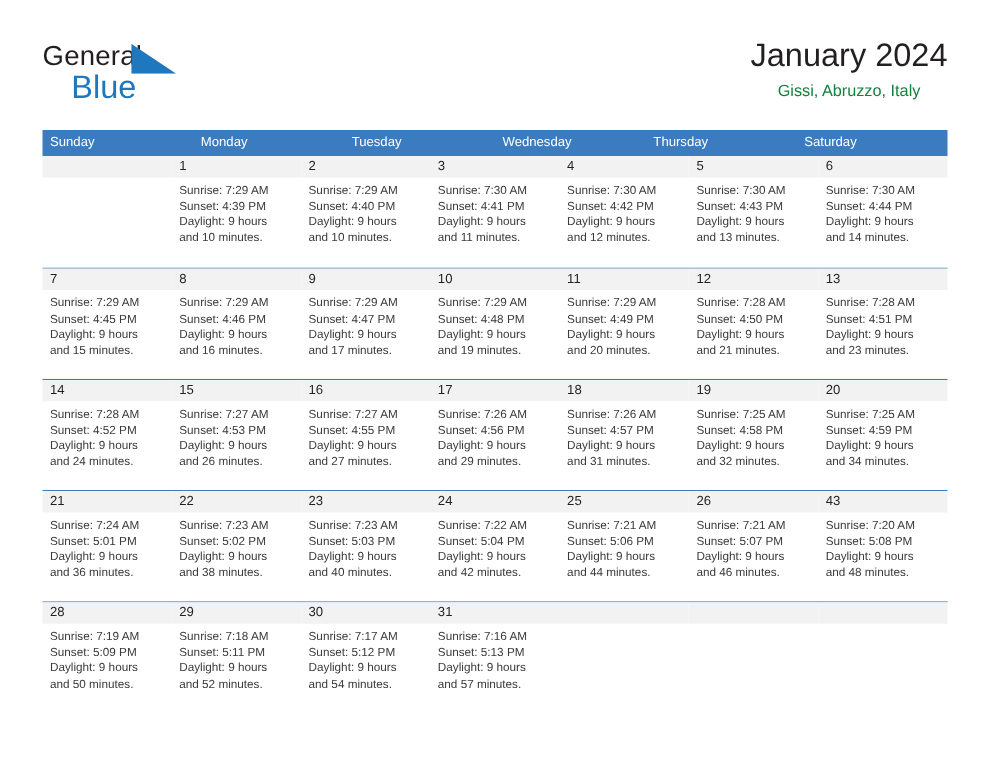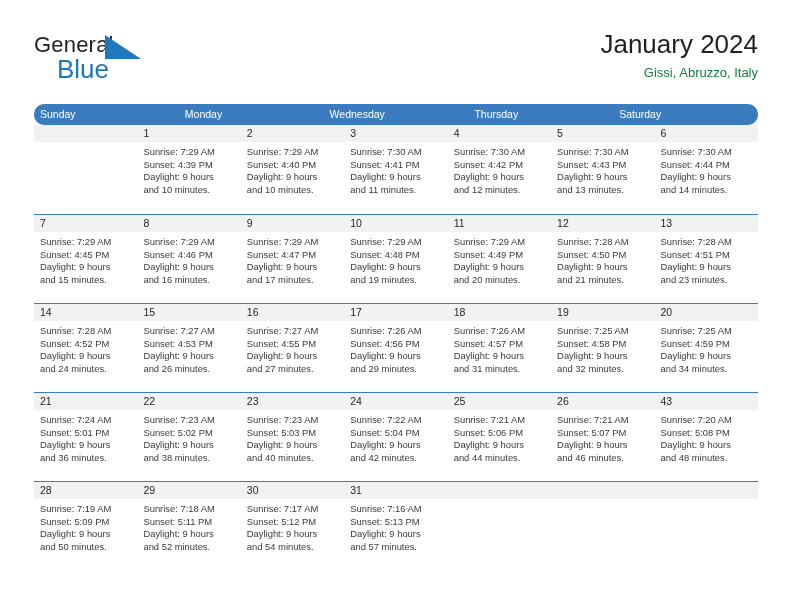--- a/index.html
+++ b/index.html
@@ -68,7 +68,7 @@
     position: absolute;
     right: 0;
     top: 0;
-    text-align: right;
+    text-align: center;
   }
   .cal-title {
     font-size: 26px;

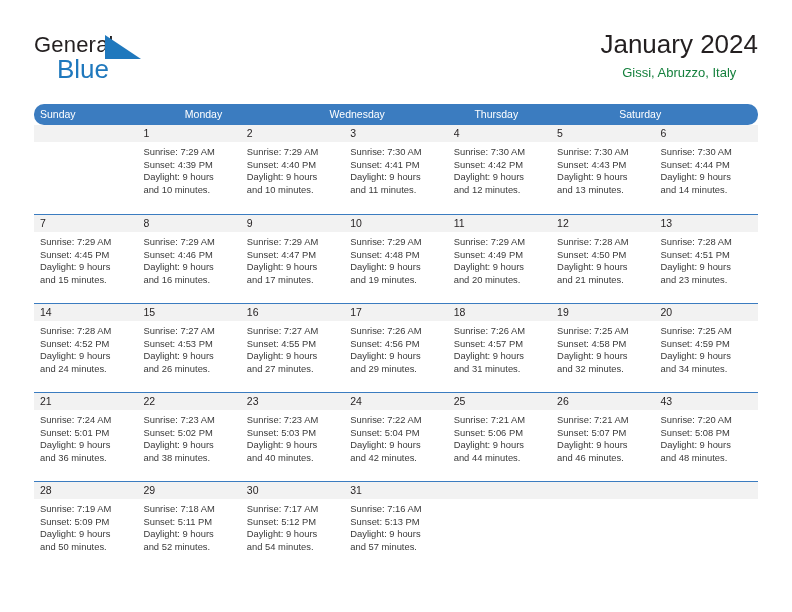--- a/index.html
+++ b/index.html
@@ -95,7 +95,6 @@
     display: flex;
     background: #3b7cc0;
     height: 21px;
-    border-radius: 10px;
   }
   .weekday {
     flex: 1 1 0;

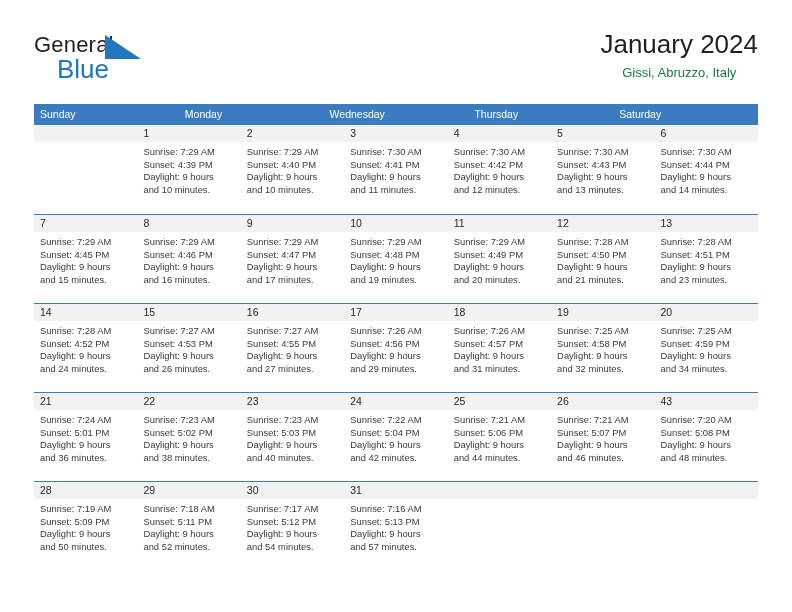--- a/index.html
+++ b/index.html
@@ -170,6 +170,7 @@
     <div class="weekdays">
       <div class="weekday">Sunday</div>
       <div class="weekday">Monday</div>
+      <div class="weekday">Tuesday</div>
       <div class="weekday">Wednesday</div>
       <div class="weekday">Thursday</div>
       <div class="weekday">Saturday</div>

